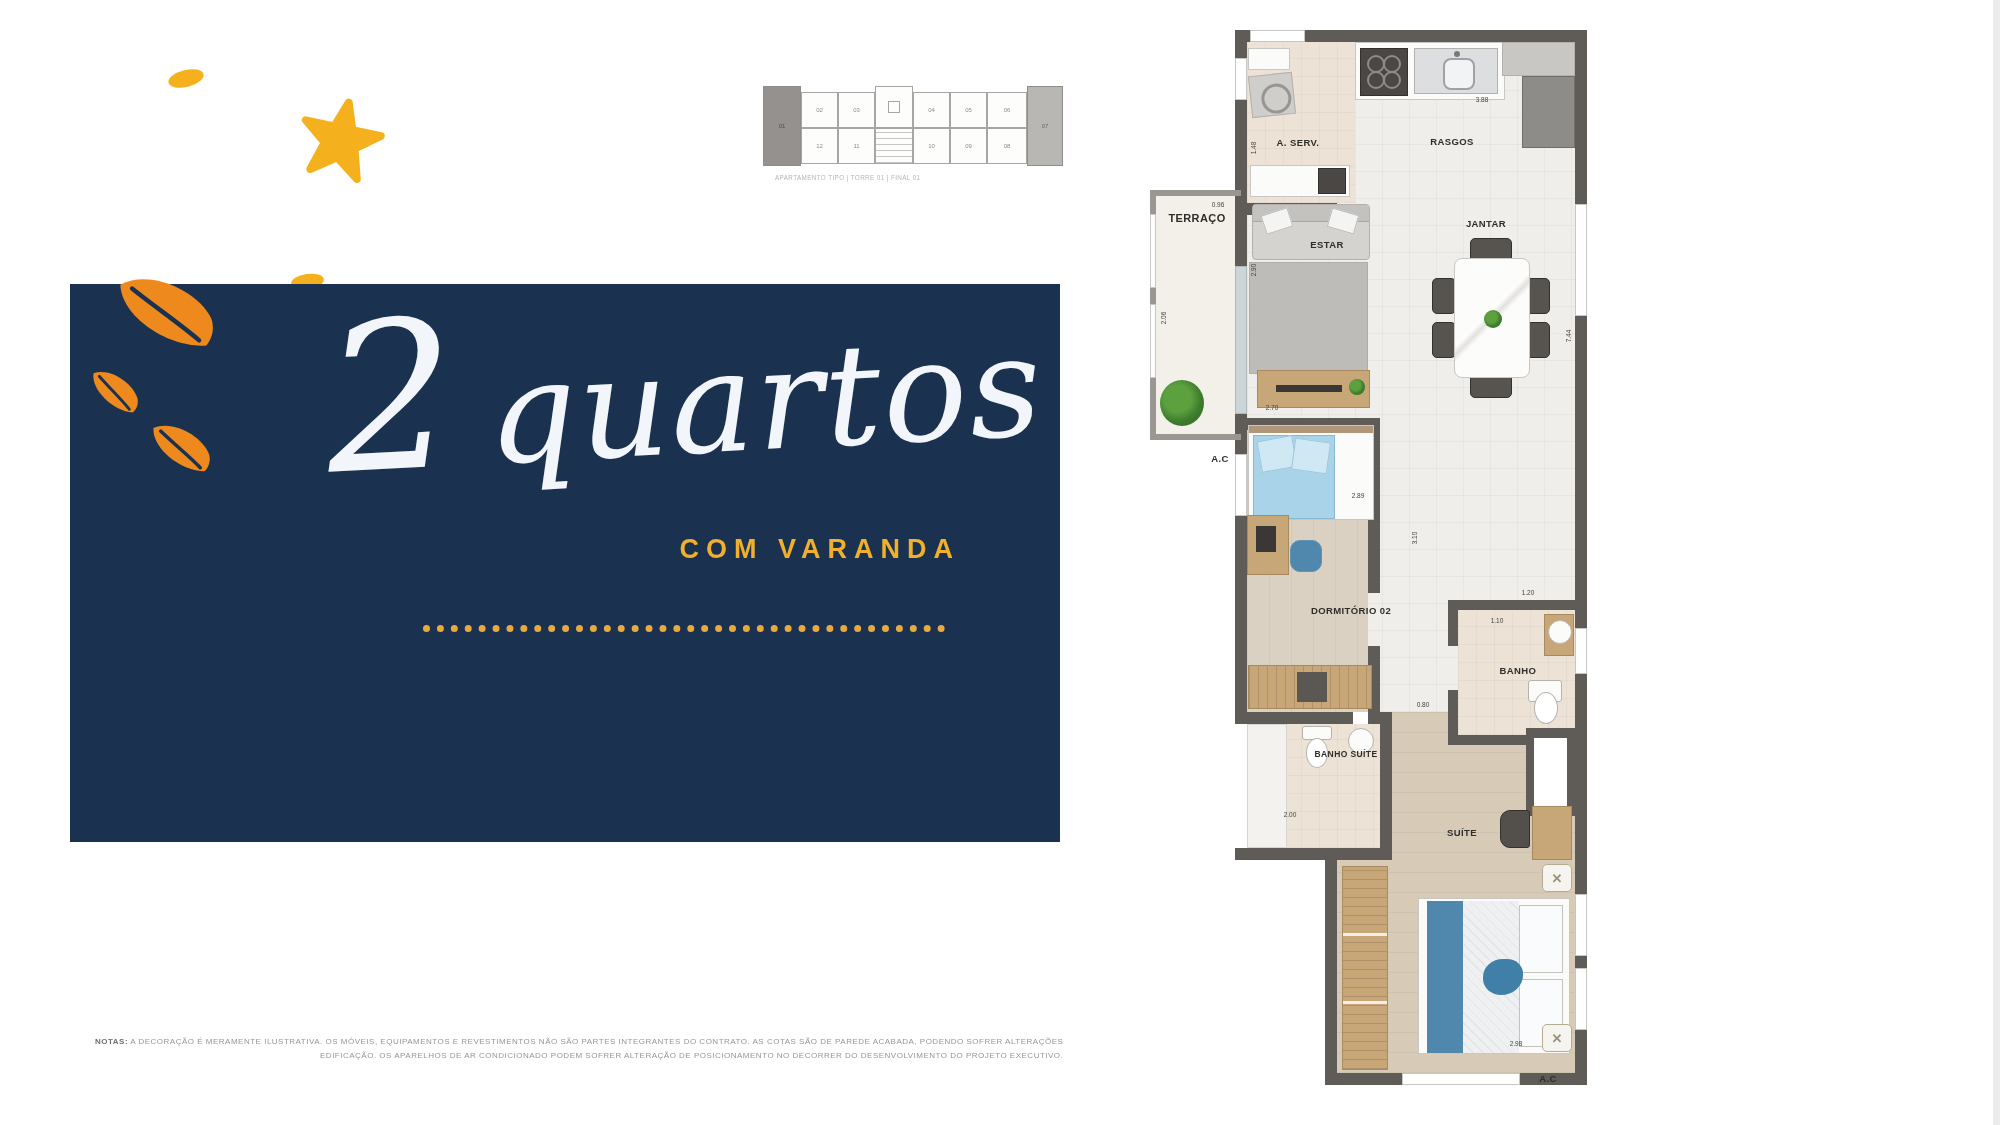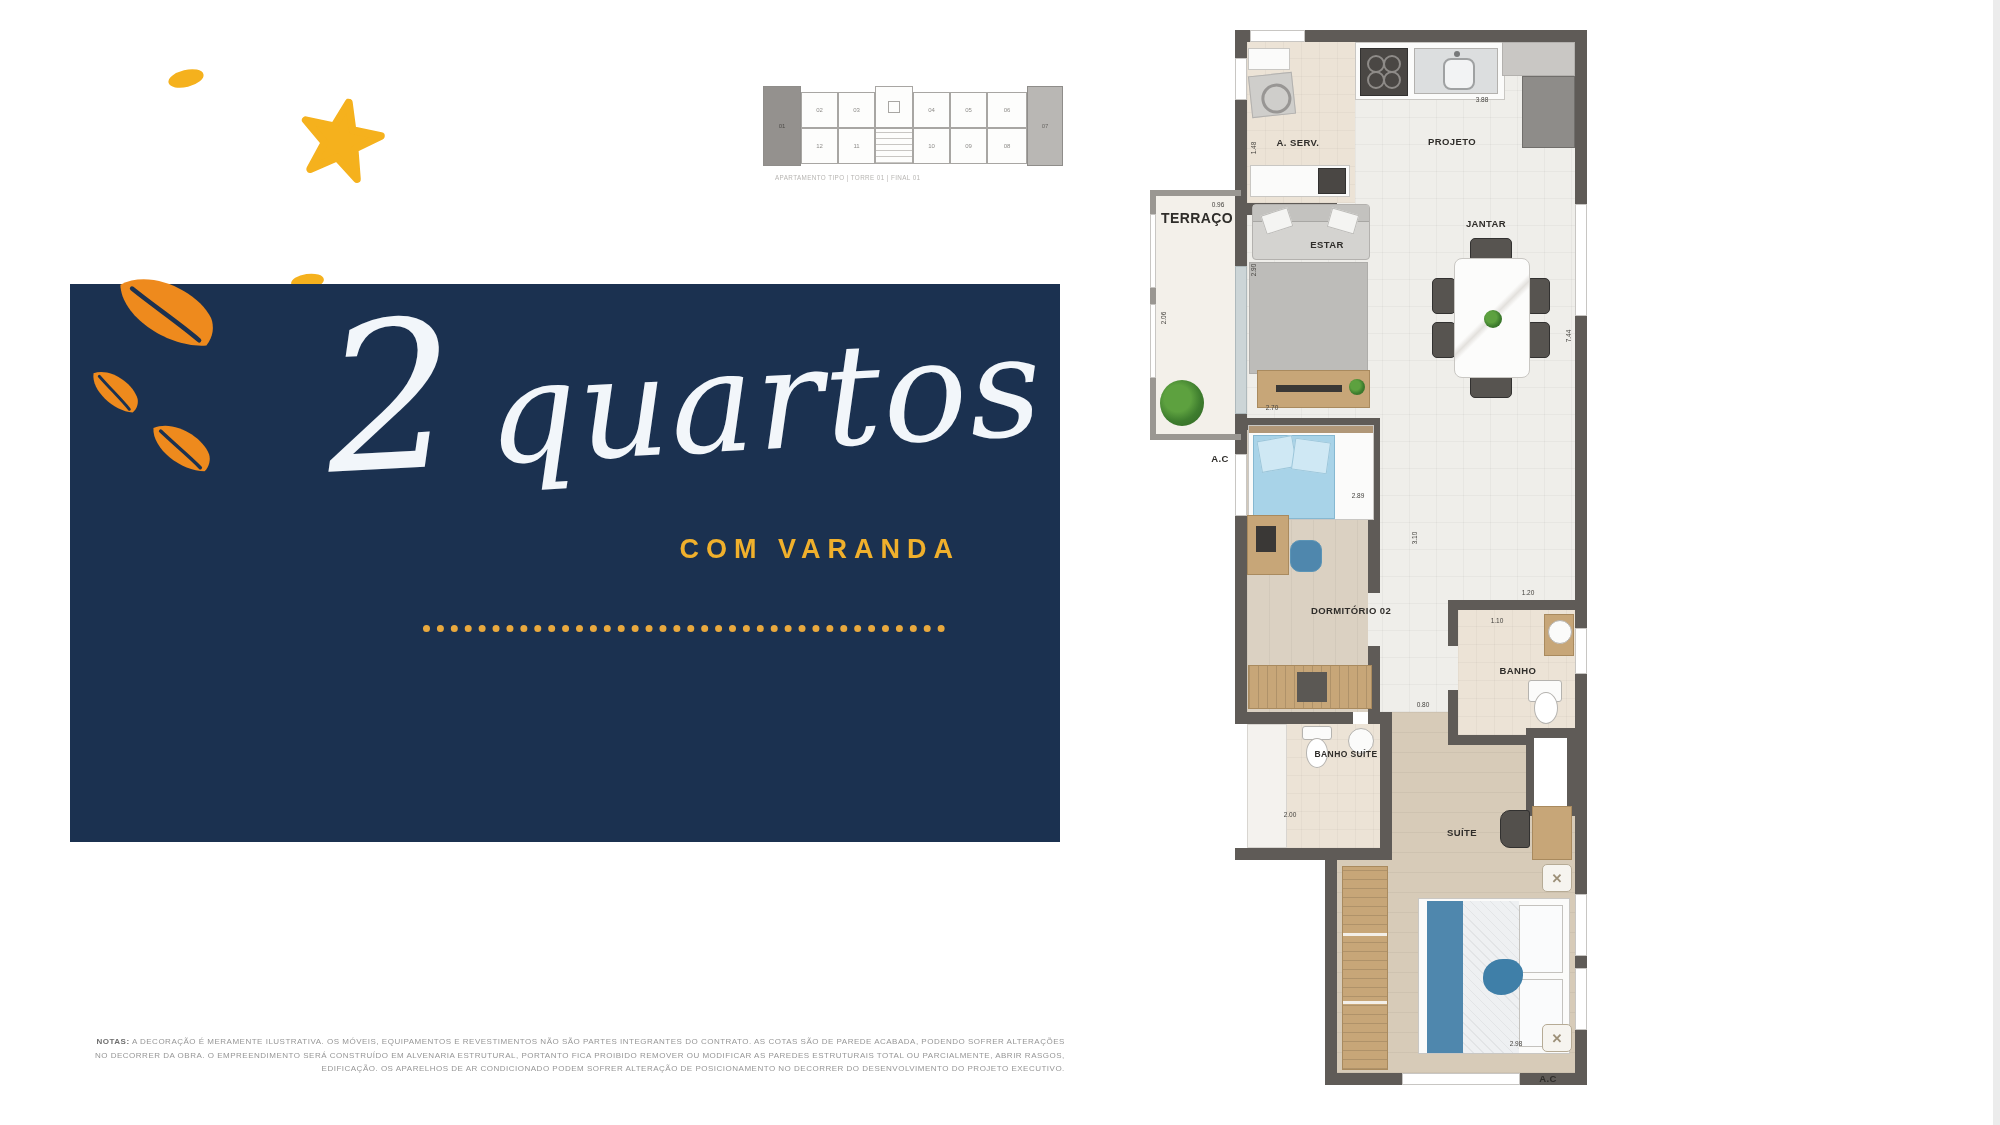--- a/index.html
+++ b/index.html
@@ -276,7 +276,7 @@
     <div class="furn pouf" style="left:392px;top:1006px;width:30px;height:28px;">✕</div>
 
     <span class="rlabel" style="left:148px;top:124px;">A. SERV.</span>
-    <span class="rlabel" style="left:302px;top:123px;">PROJETO</span>
+    <span class="rlabel" style="left:302px;top:123px;">RASGOS</span>
     <span class="rlabel" style="left:336px;top:205px;">JANTAR</span>
     <span class="rlabel" style="left:47px;top:200px;font-size:14px;">TERRAÇO</span>
     <span class="rlabel" style="left:177px;top:226px;">ESTAR</span>

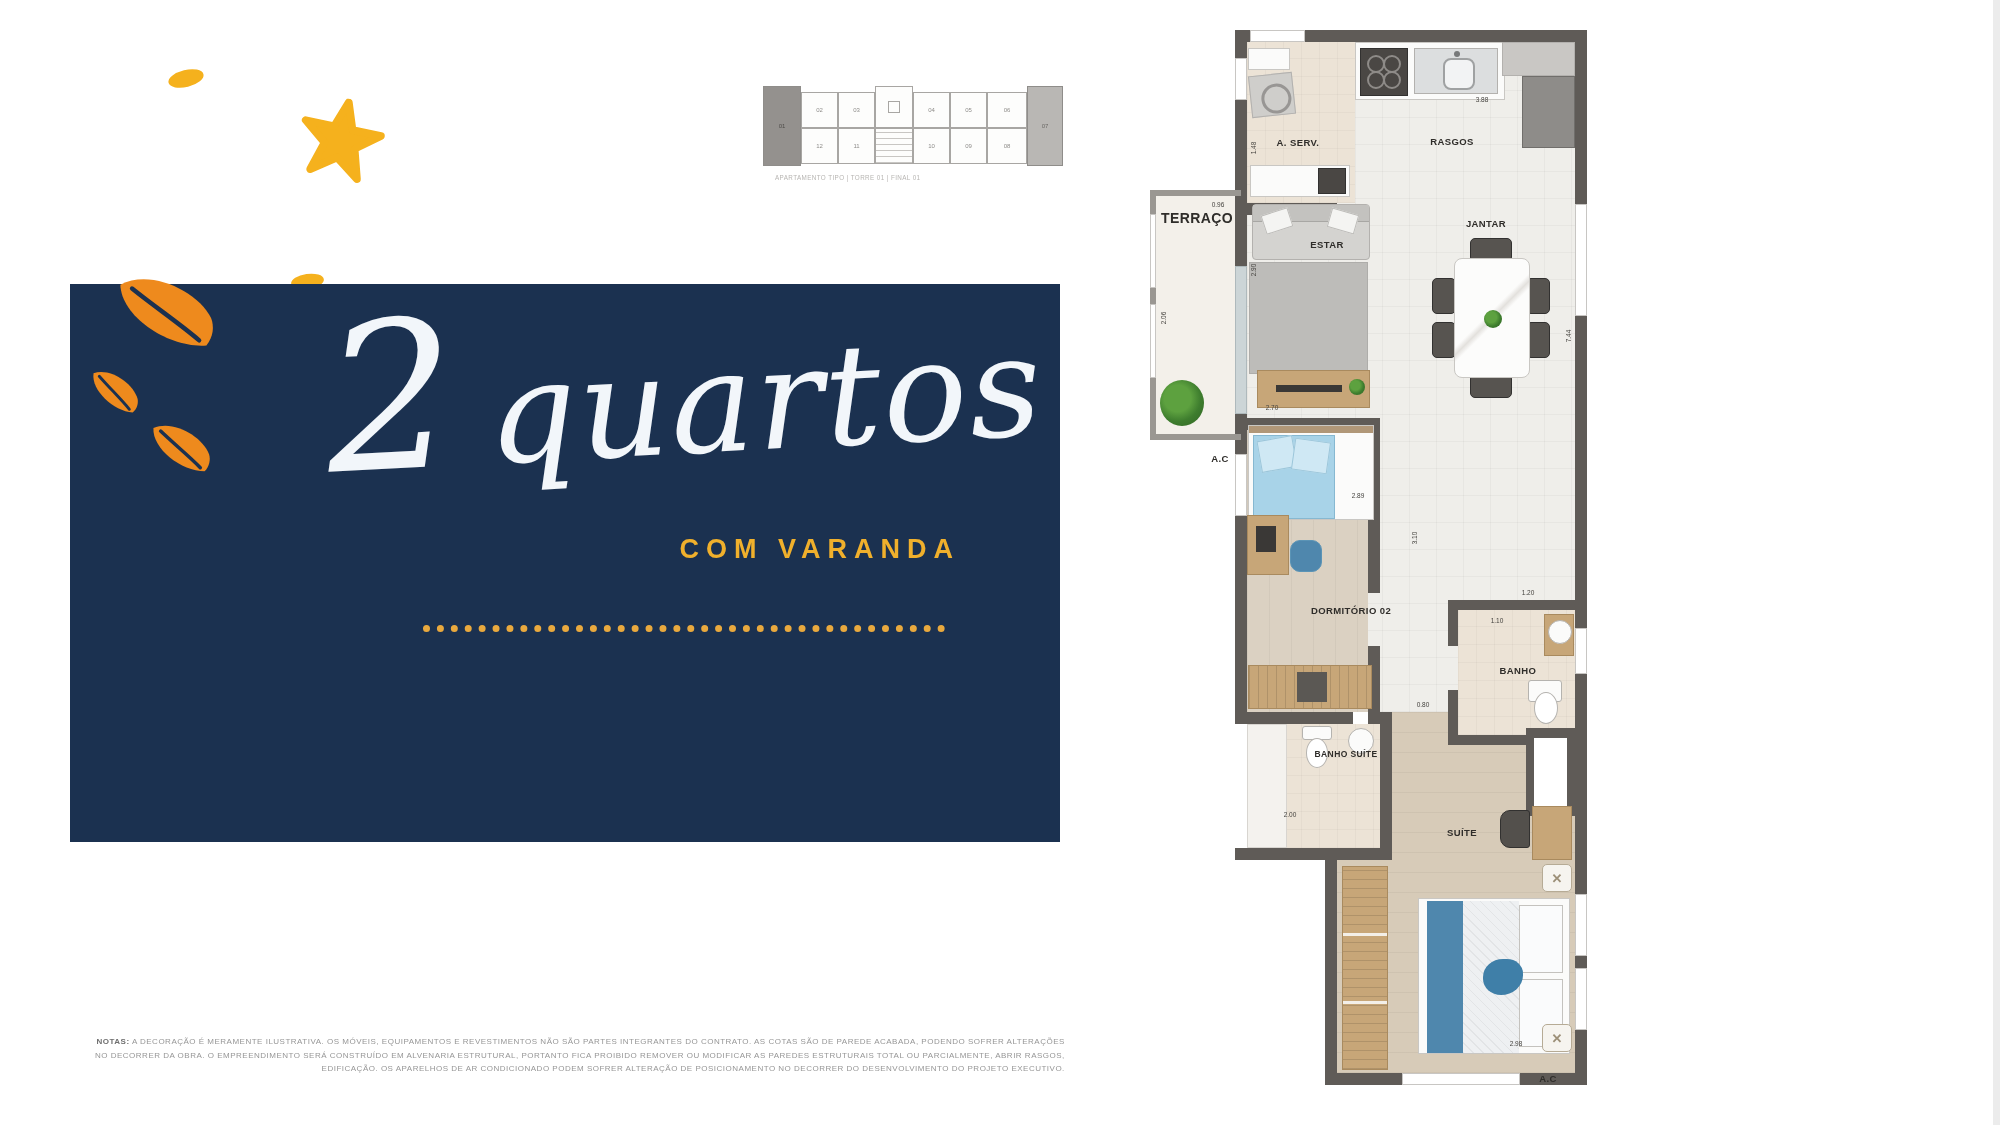--- a/index.html
+++ b/index.html
@@ -278,7 +278,7 @@
     <span class="rlabel" style="left:148px;top:124px;">A. SERV.</span>
     <span class="rlabel" style="left:302px;top:123px;">RASGOS</span>
     <span class="rlabel" style="left:336px;top:205px;">JANTAR</span>
-    <span class="rlabel" style="left:47px;top:200px;font-size:14px;">TERRAÇO</span>
+    <span class="rlabel" style="left:47px;top:200px;font-size:11px;">TERRAÇO</span>
     <span class="rlabel" style="left:177px;top:226px;">ESTAR</span>
     <span class="rlabel" style="left:187px;top:592px;padding-left:28px;">DORMITÓRIO 02</span>
     <span class="rlabel" style="left:368px;top:652px;">BANHO</span>

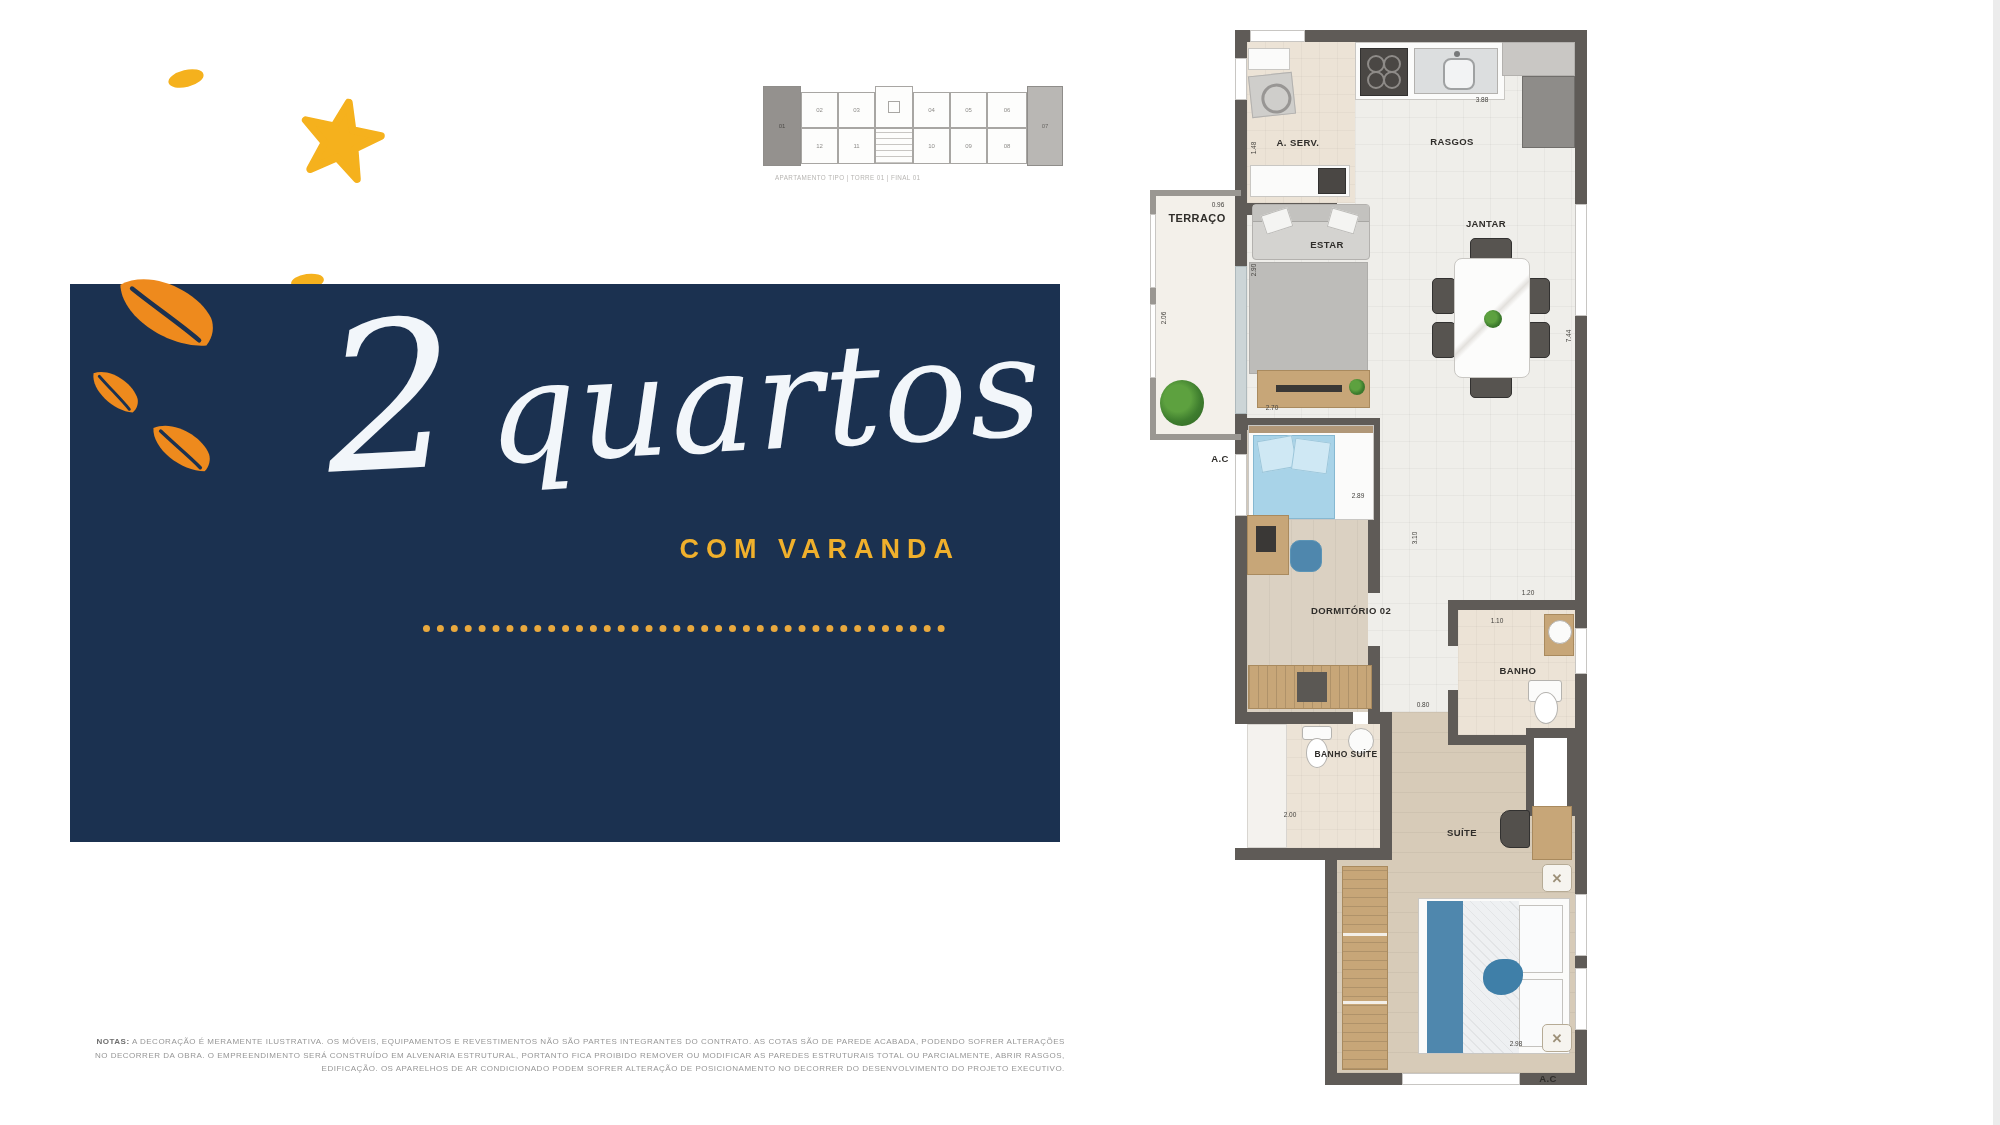--- a/index.html
+++ b/index.html
@@ -305,7 +305,6 @@
 
   <div id="disclaimer">
     <div class="dl"><span class="notas">NOTAS:</span> <span>A DECORAÇÃO É MERAMENTE ILUSTRATIVA. OS MÓVEIS, EQUIPAMENTOS E REVESTIMENTOS NÃO SÃO PARTES INTEGRANTES DO CONTRATO. AS COTAS SÃO DE PAREDE ACABADA, PODENDO SOFRER ALTERAÇÕES</span></div>
-    <div class="dl">NO DECORRER DA OBRA. O EMPREENDIMENTO SERÁ CONSTRUÍDO EM ALVENARIA ESTRUTURAL, PORTANTO FICA PROIBIDO REMOVER OU MODIFICAR AS PAREDES ESTRUTURAIS TOTAL OU PARCIALMENTE, ABRIR RASGOS,</div>
     <div class="dl">EDIFICAÇÃO. OS APARELHOS DE AR CONDICIONADO PODEM SOFRER ALTERAÇÃO DE POSICIONAMENTO NO DECORRER DO DESENVOLVIMENTO DO PROJETO EXECUTIVO.</div>
   </div>
 

